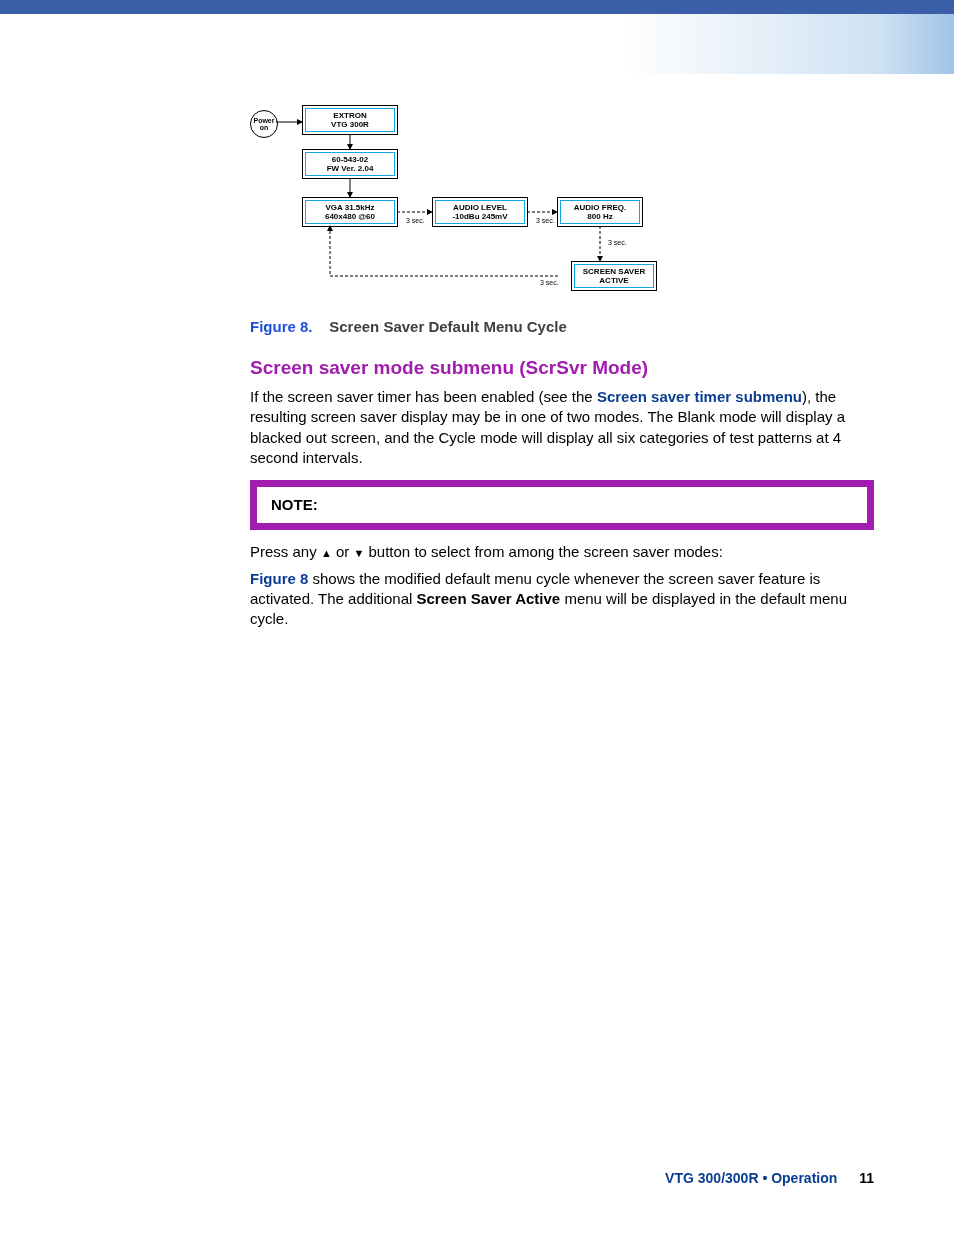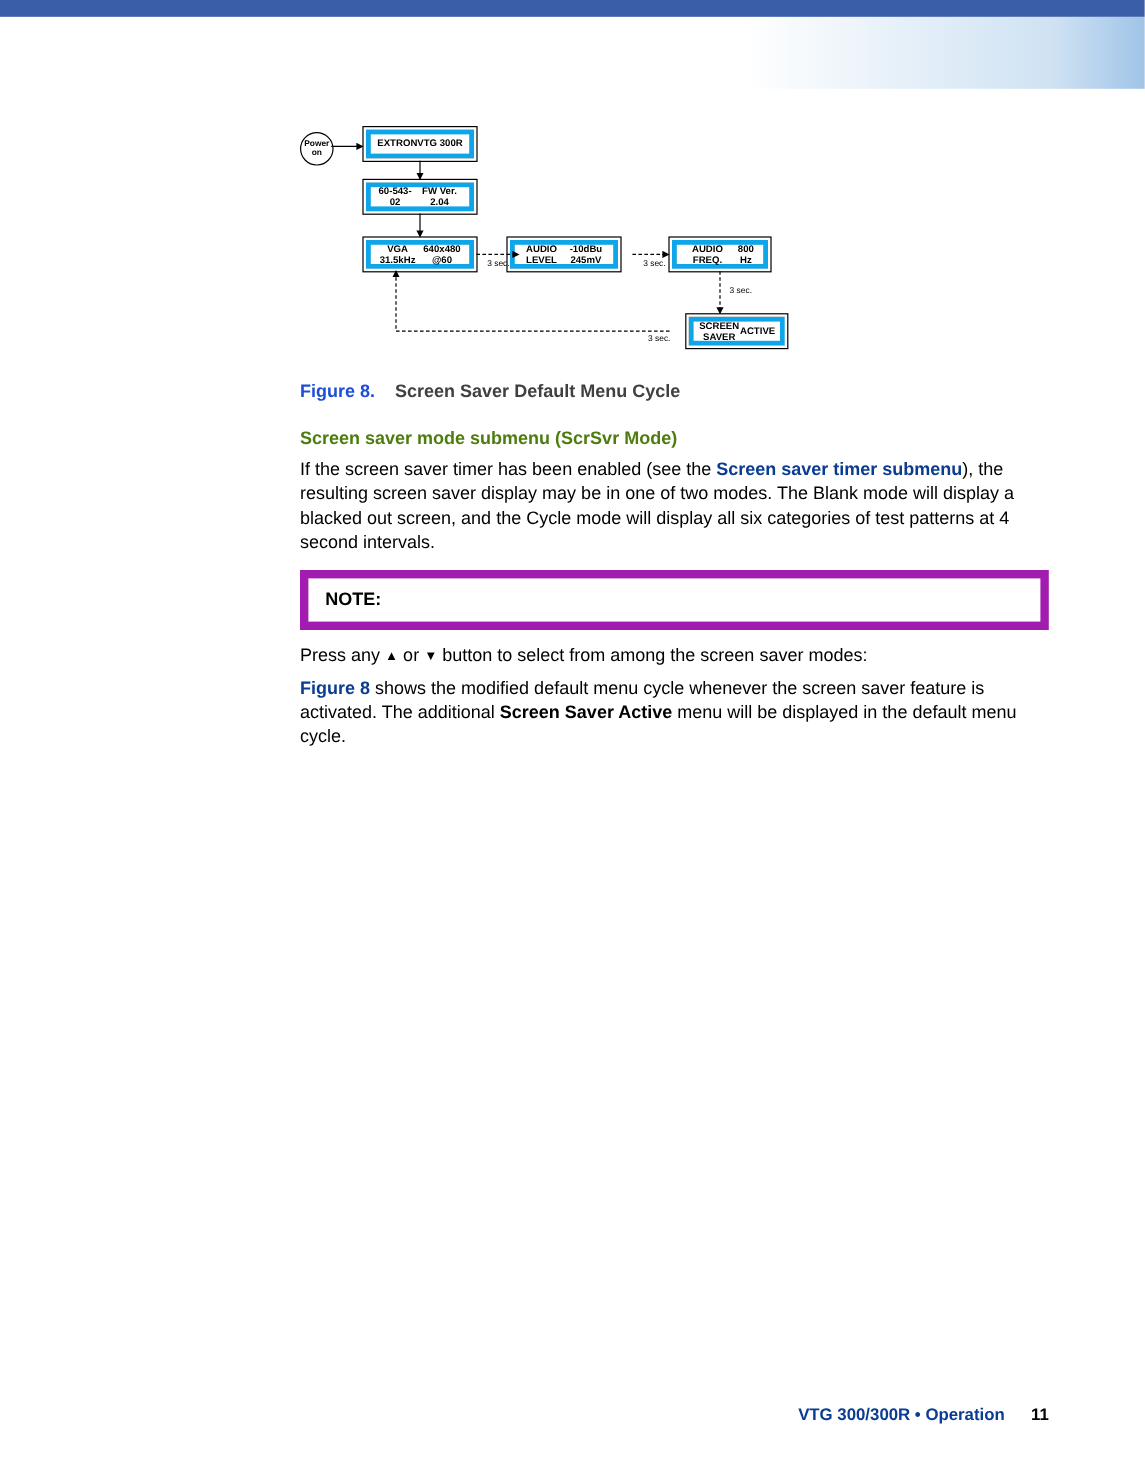--- a/index.html
+++ b/index.html
@@ -34,12 +34,12 @@
   }
   .dbox {
     position: absolute;
-    border: 4px solid #0ea5e9;
+    border: 1px solid #0ea5e9;
     outline: 2px solid #fff;
     box-shadow: 0 0 0 3px #000;
     background: #fff;
     display: flex;
-    flex-direction: row;
+    flex-direction: column;
     justify-content: center;
     align-items: center;
     padding: 2px 4px;

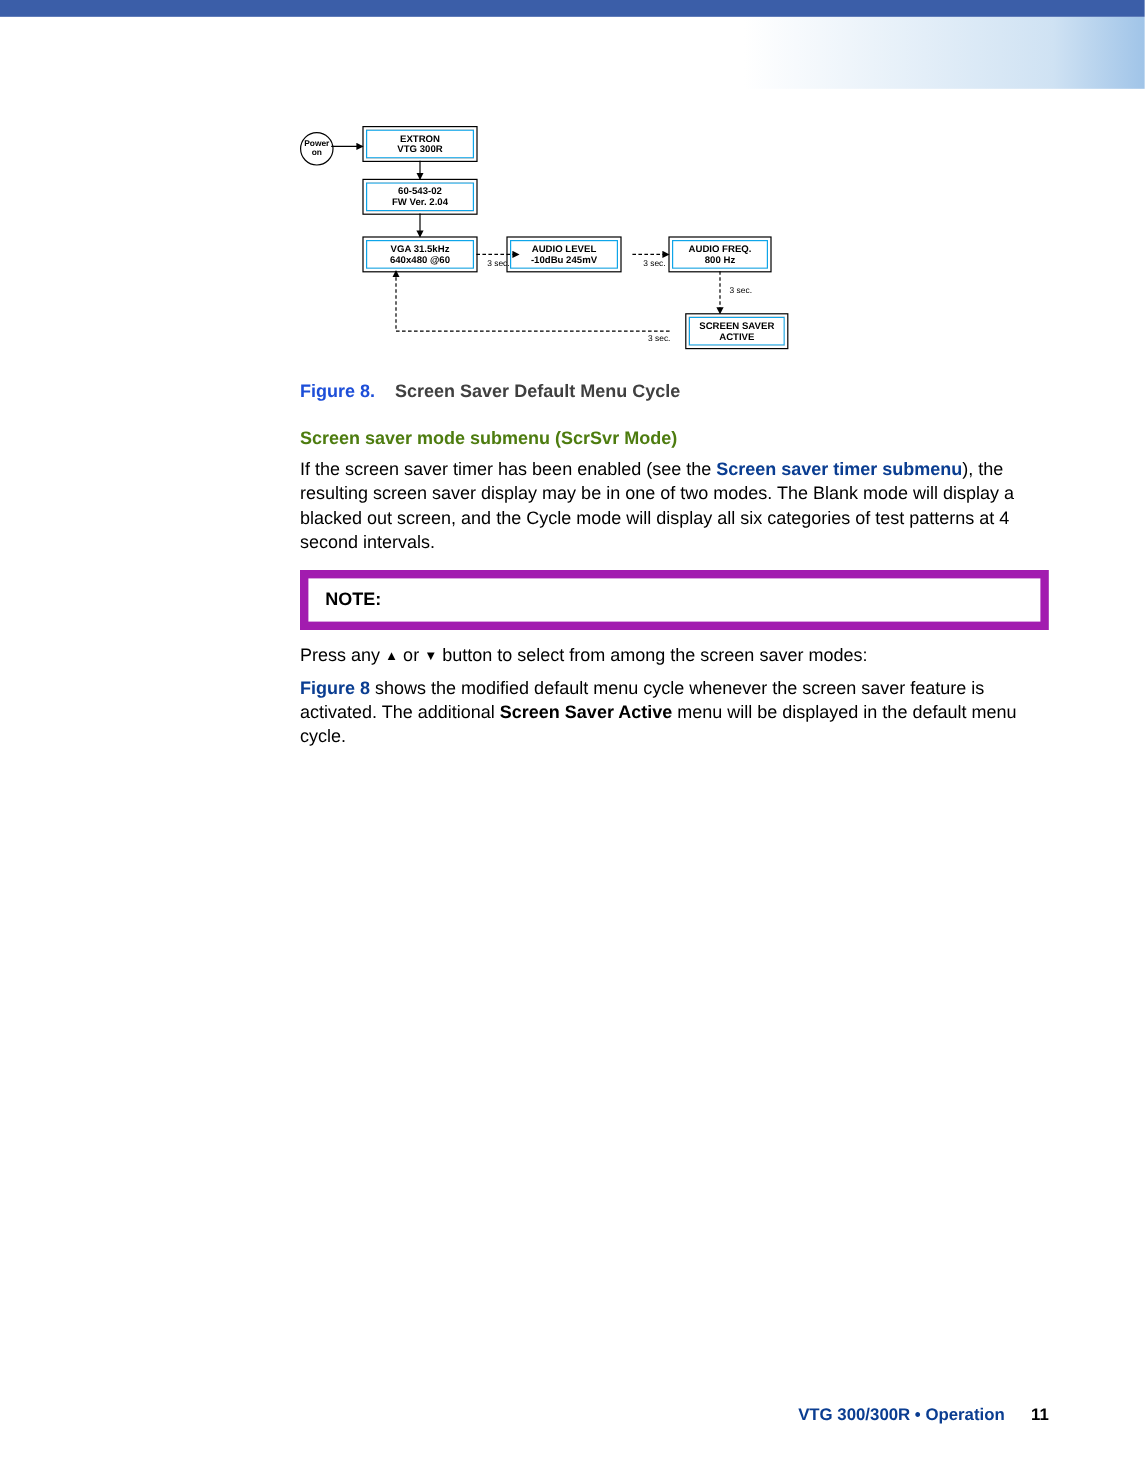--- a/index.html
+++ b/index.html
@@ -154,7 +154,7 @@
       <span>VGA   31.5kHz</span>
       <span>640x480 @60</span>
     </div>
-    <div class="dbox" style="left:175px;top:96px;width:90px;height:24px;">
+    <div class="dbox" style="left:185px;top:96px;width:90px;height:24px;">
       <span>AUDIO LEVEL</span>
       <span>-10dBu  245mV</span>
     </div>

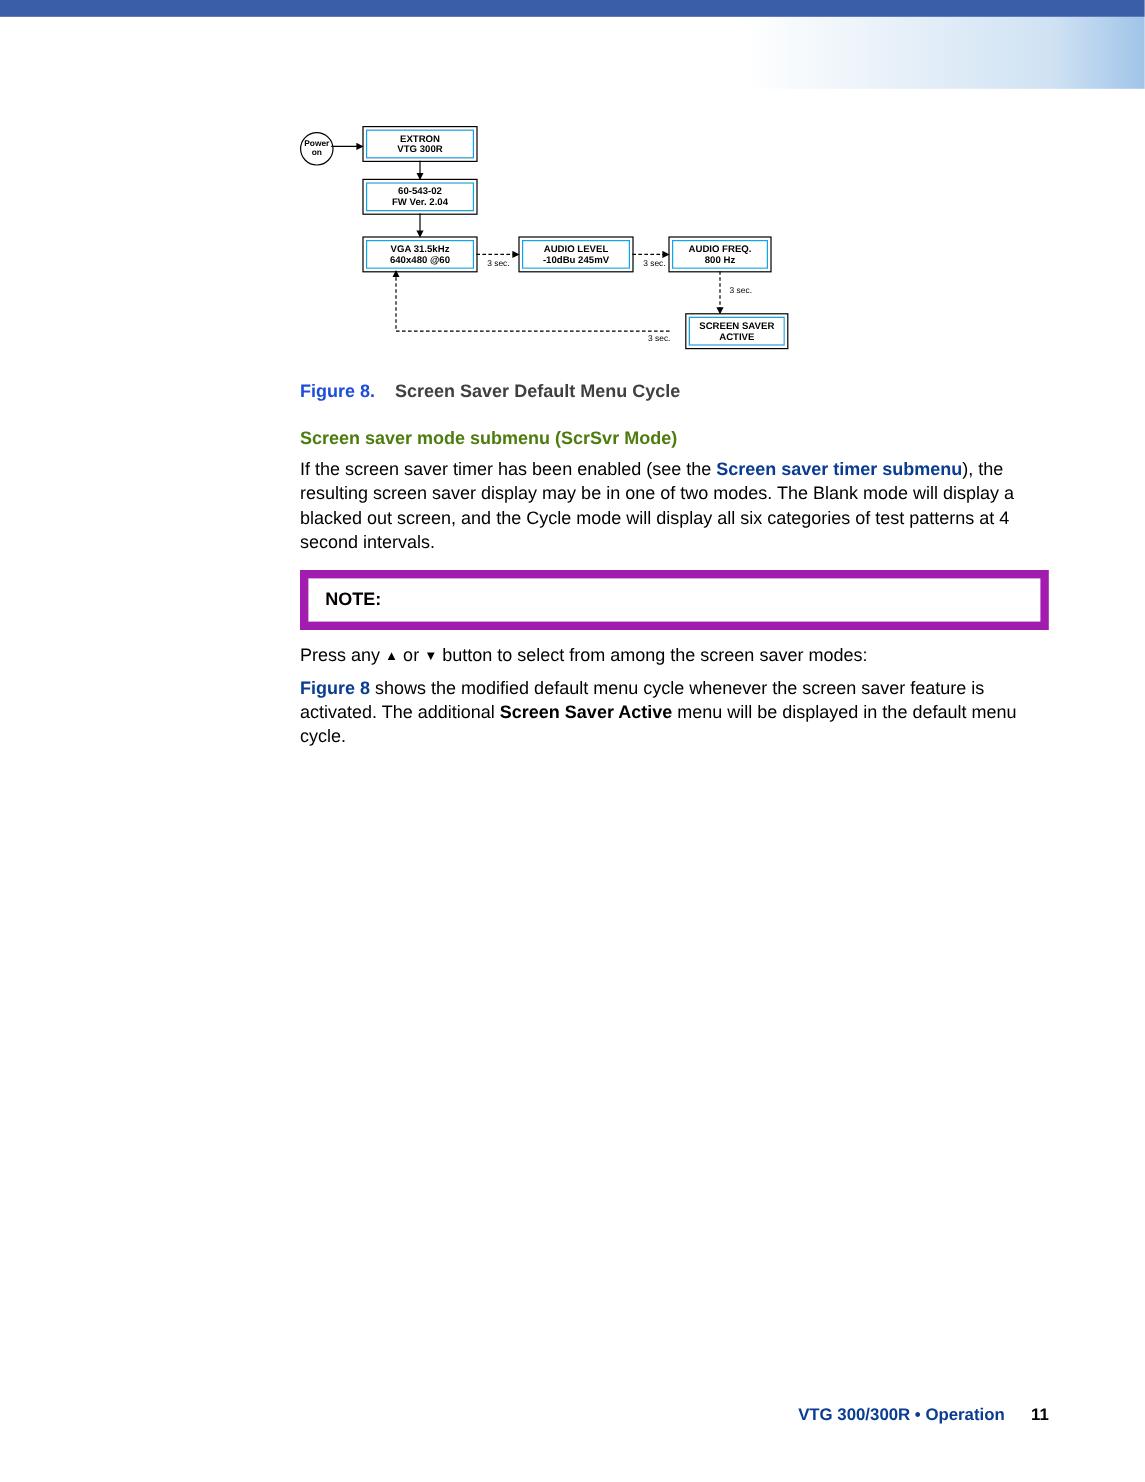--- a/index.html
+++ b/index.html
@@ -75,8 +75,8 @@
   .figure-caption .lbl { color: #1d4ed8; font-weight: bold; }
   .figure-caption .rest { font-weight: 600; color: #404040; }
   h2.section {
-    color: #4d7c0f;
-    font-size: 15px;
+    color: #a21caf;
+    font-size: 19px;
     font-weight: bold;
     margin-top: 22px;
     margin-bottom: 8px;

